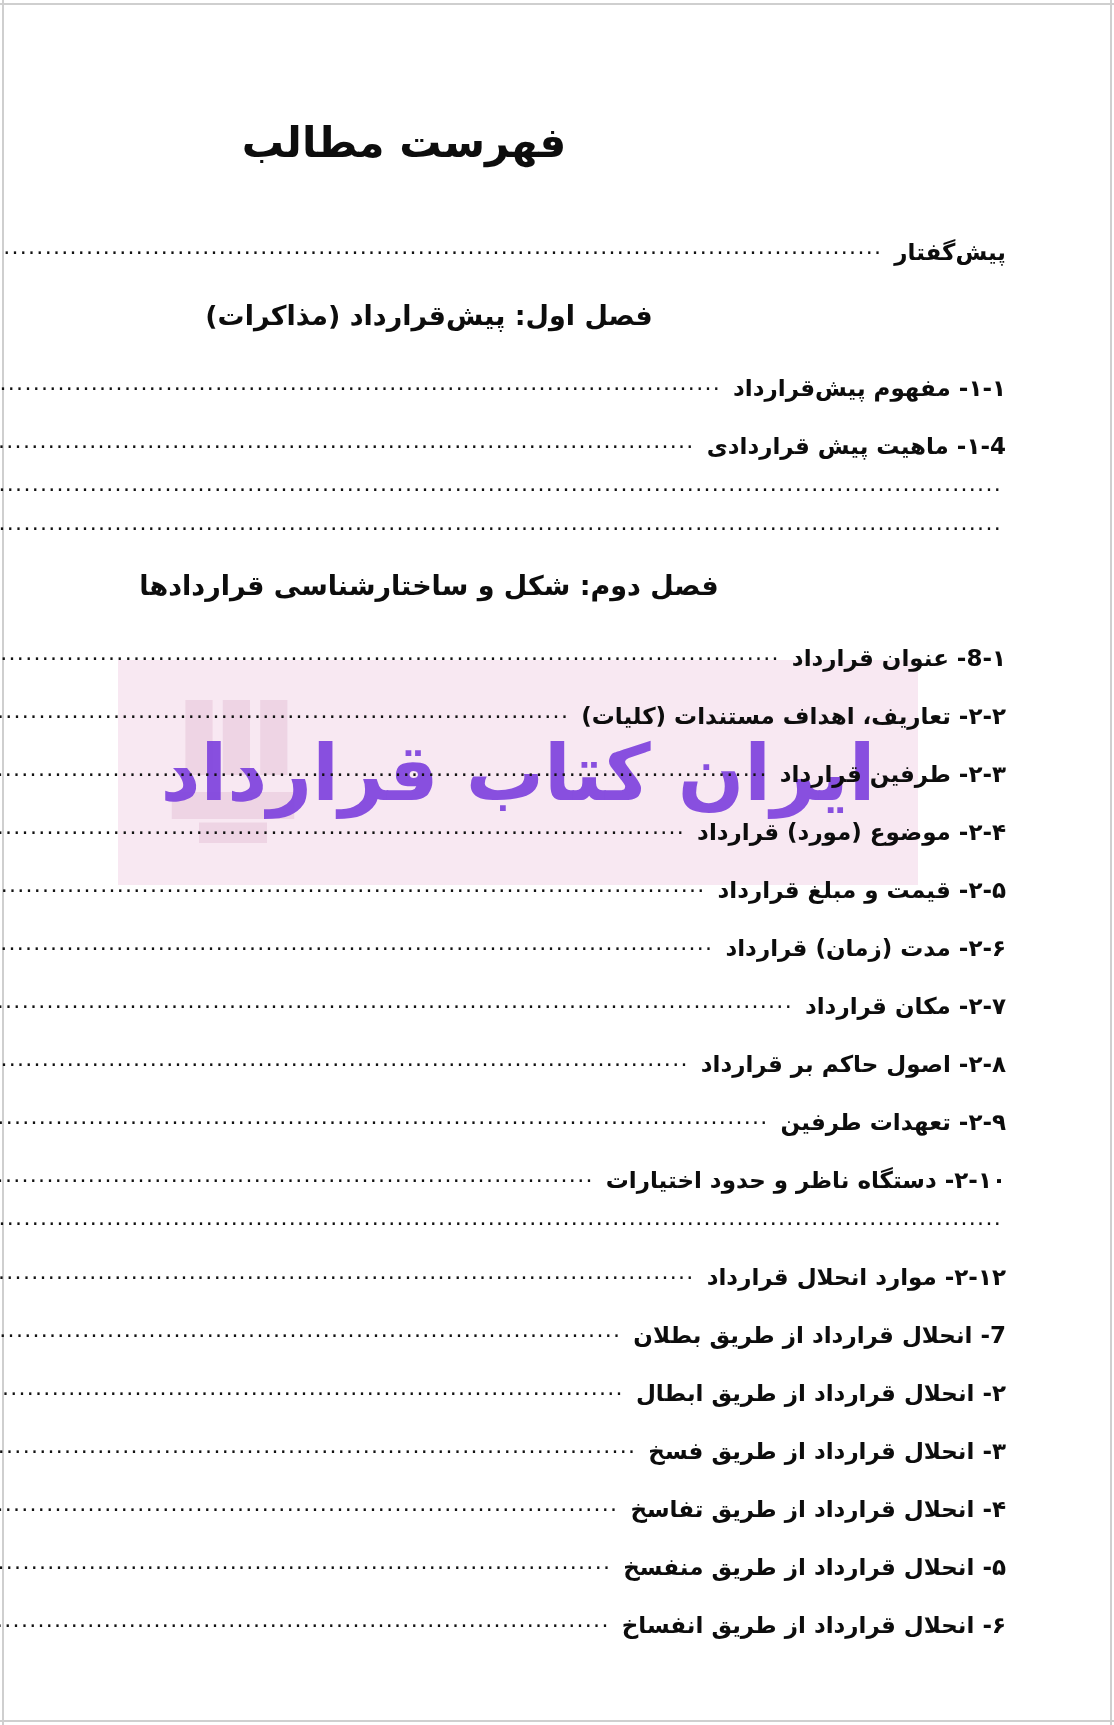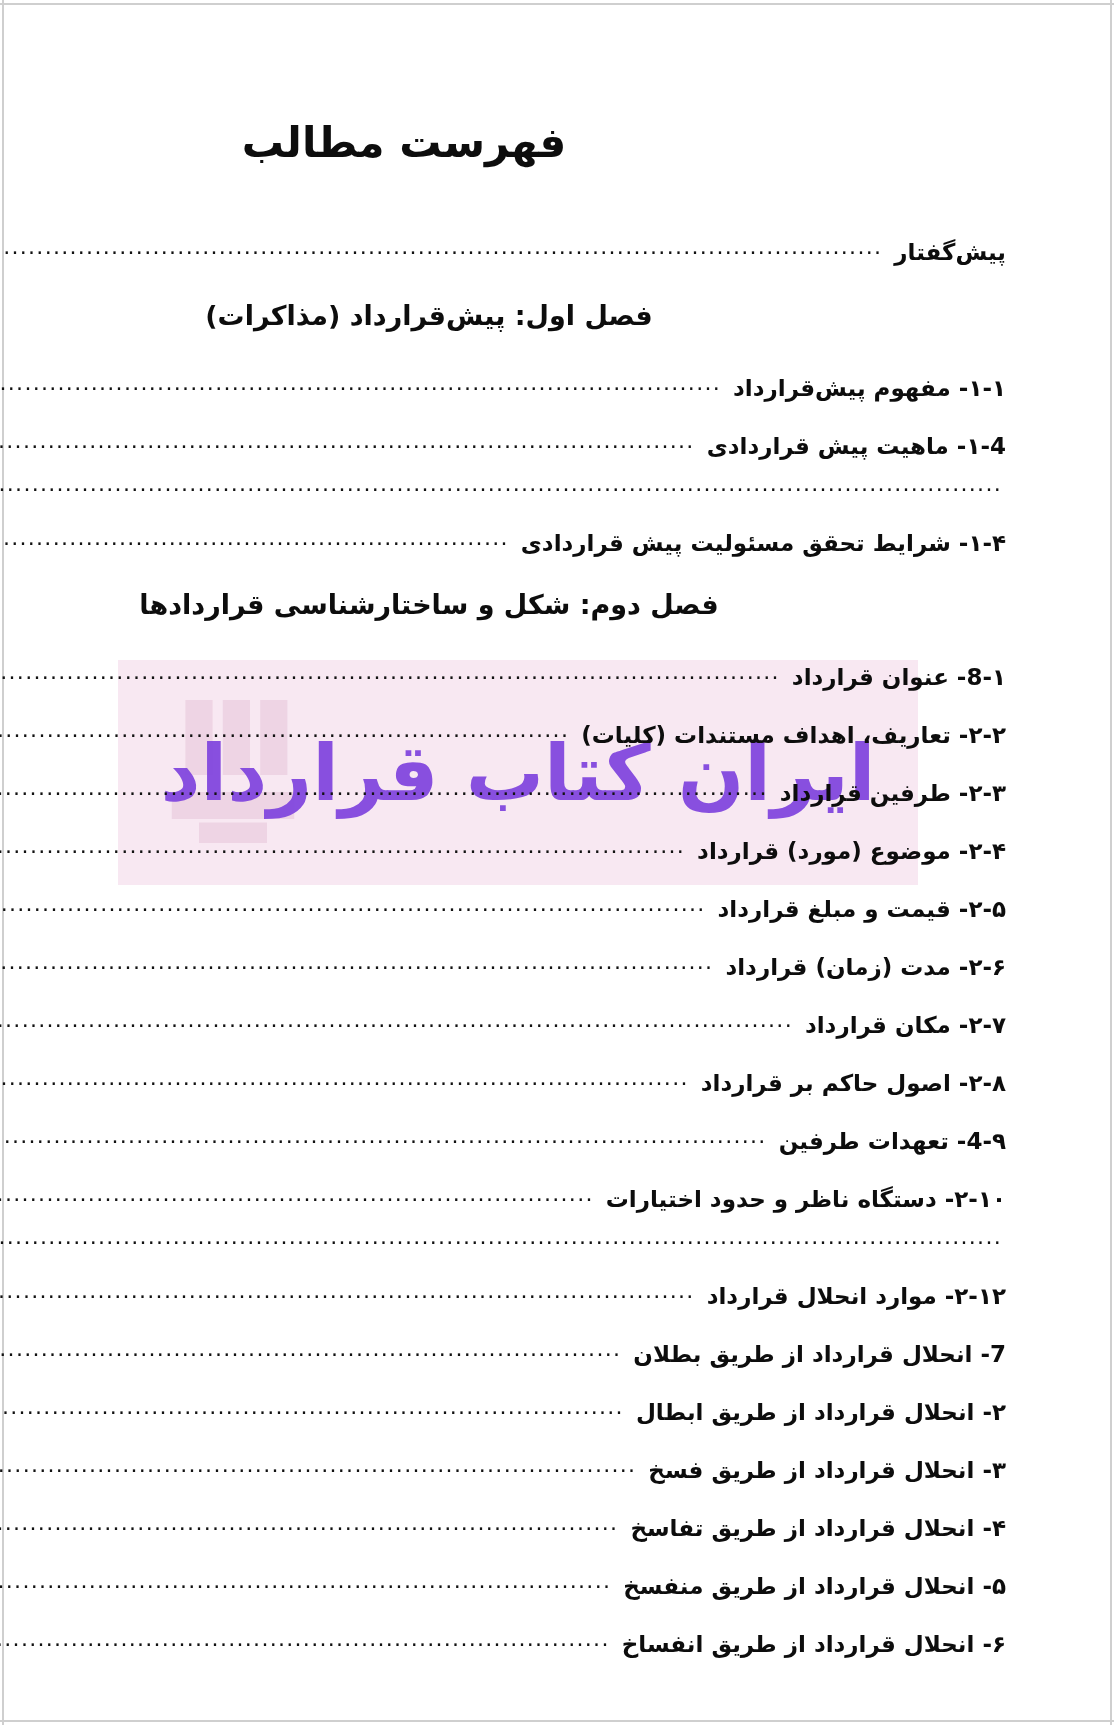--- a/index.html
+++ b/index.html
@@ -206,7 +206,6 @@
 
     </div>
     <div class="toc-row">
-      <span class="toc-label">۱-۴- شرایط تحقق مسئولیت پیش قراردادی</span>
       <span class="toc-dots"></span>
 
     </div>

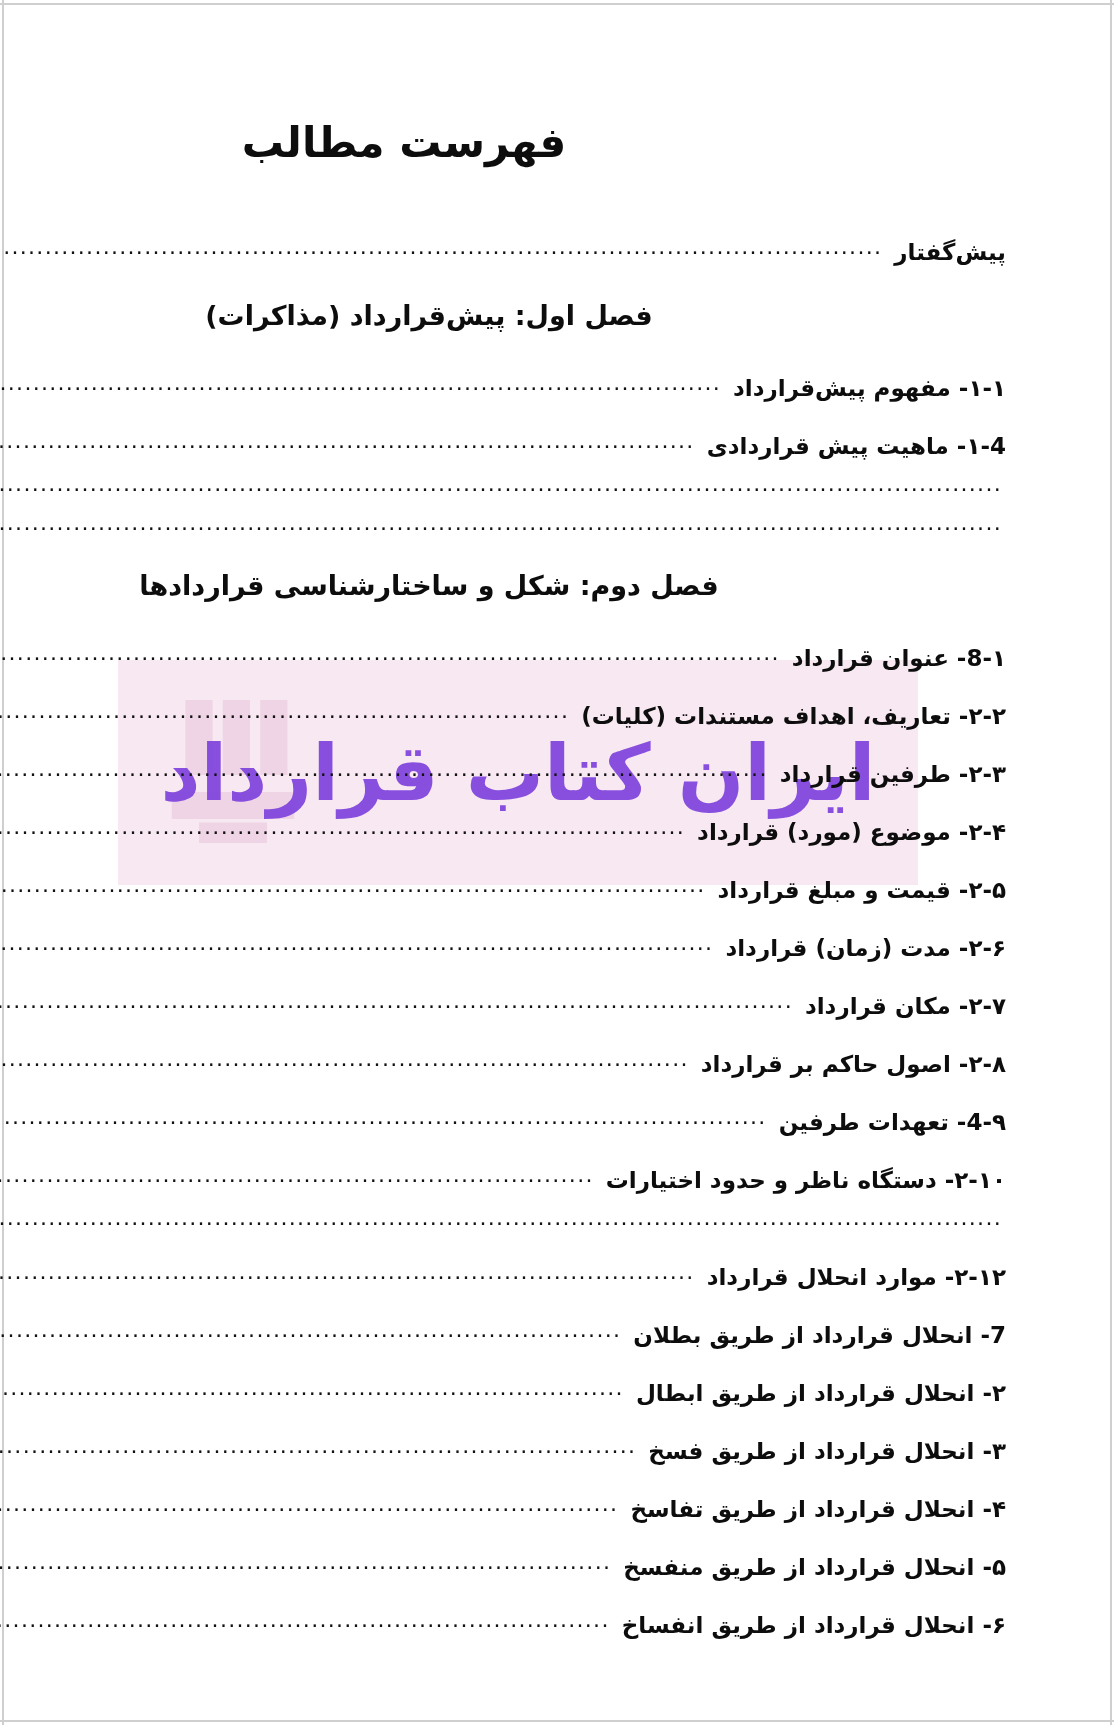--- a/index.html
+++ b/index.html
@@ -253,7 +253,7 @@
 
     </div>
     <div class="toc-row">
-      <span class="toc-label">4-۹- تعهدات طرفین</span>
+      <span class="toc-label">۲-۹- تعهدات طرفین</span>
       <span class="toc-dots"></span>
 
     </div>

